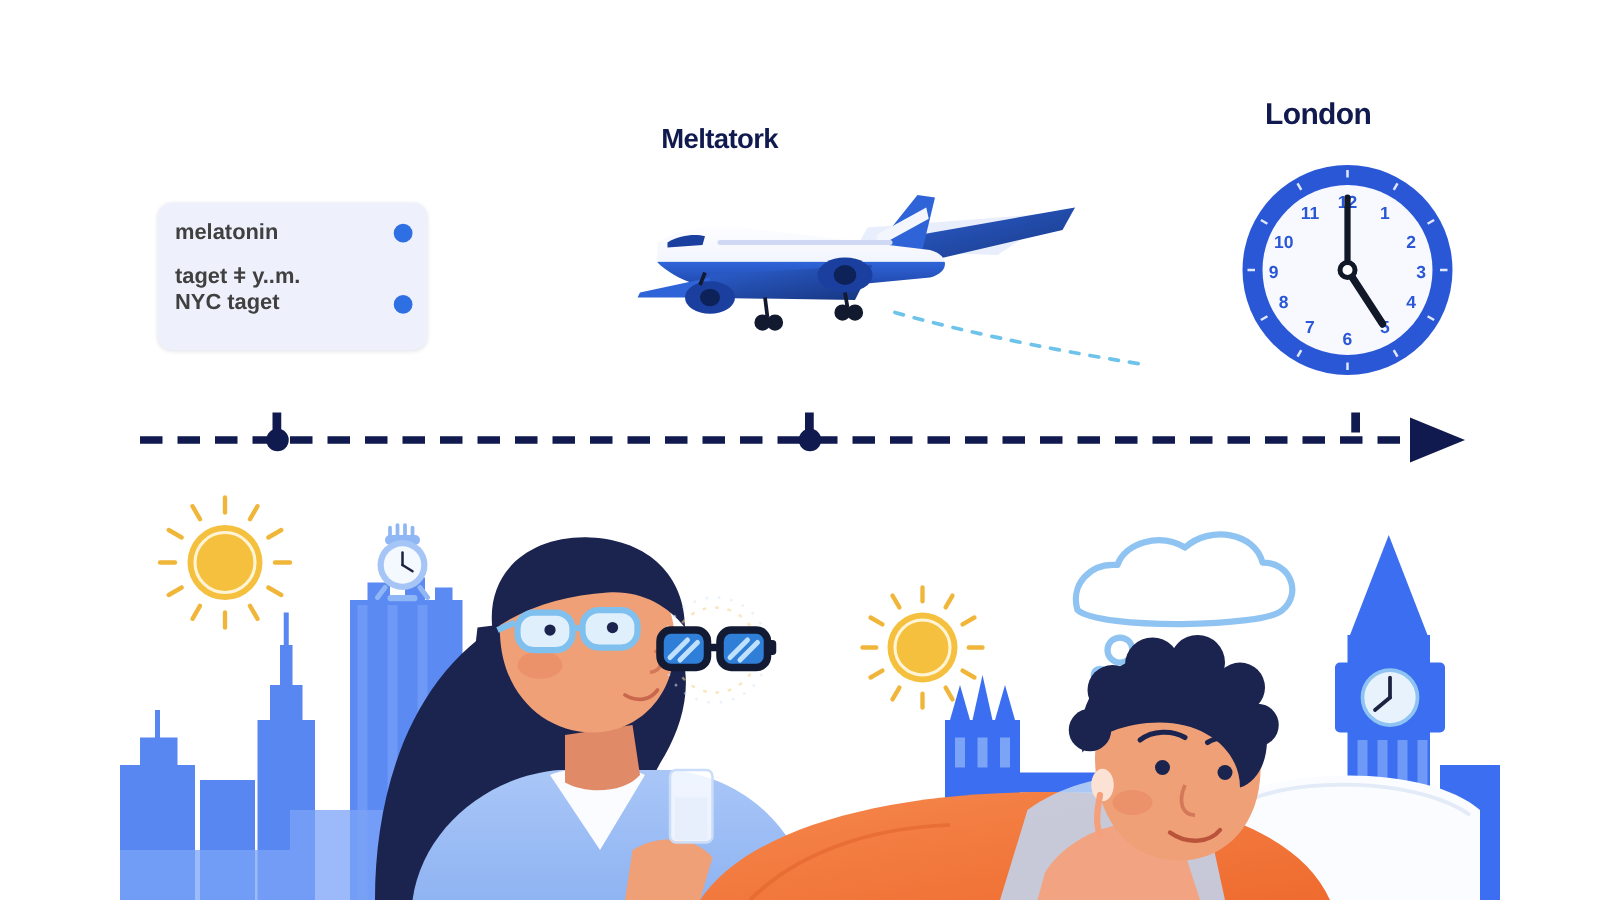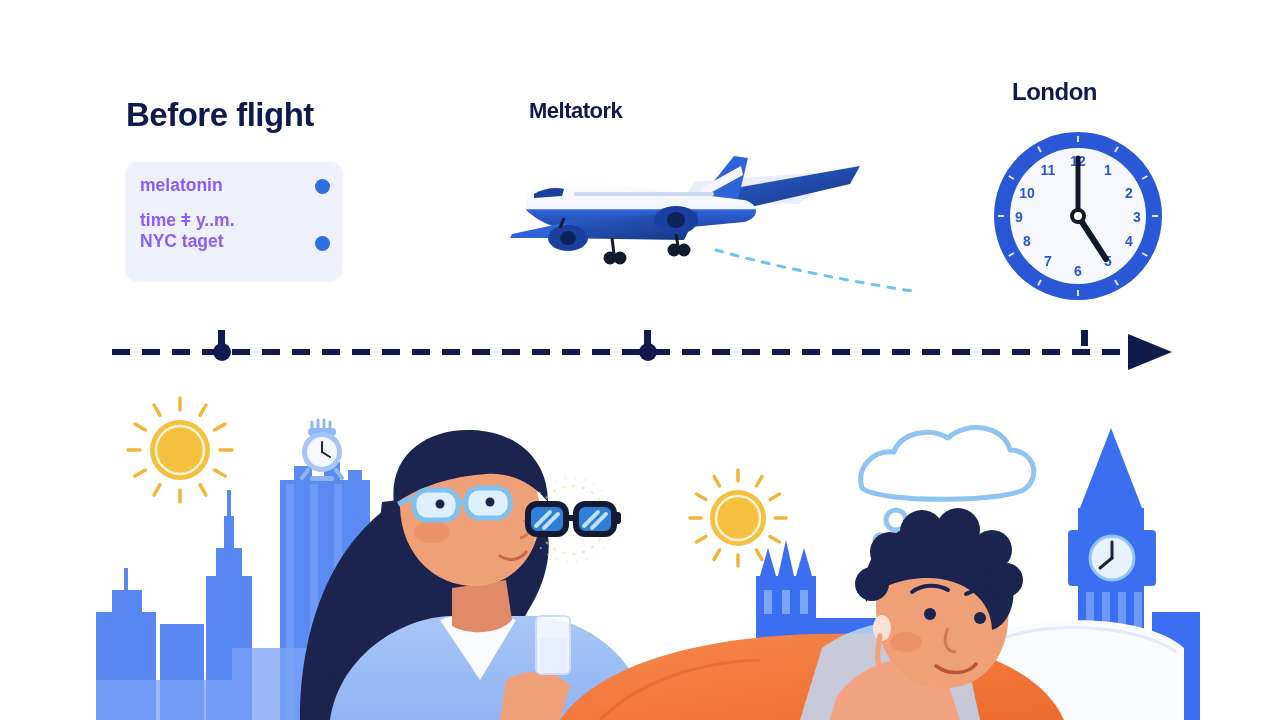--- a/index.html
+++ b/index.html
@@ -81,7 +81,6 @@
 
 <div id="stage">
 
-  <div class="heading" id="heading-before">Before flight</div>
   <div class="heading" id="heading-mid">Meltatork</div>
   <div class="heading" id="heading-london">London</div>
 

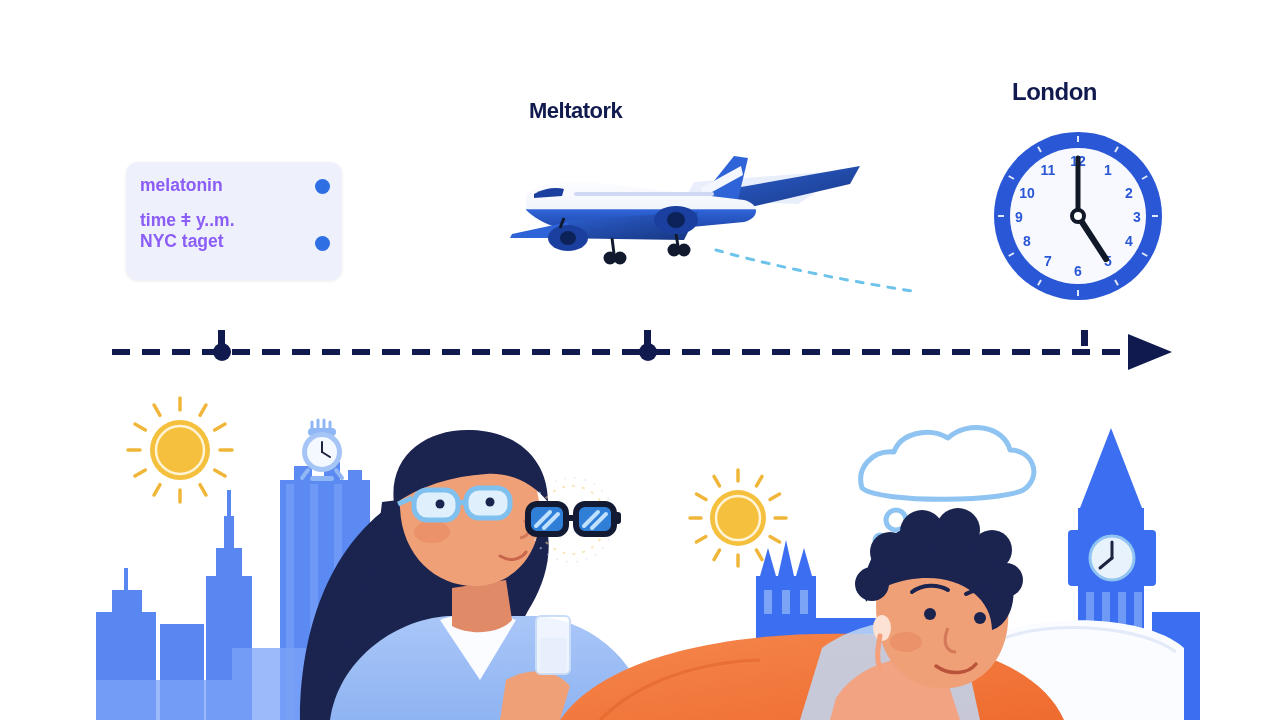--- a/index.html
+++ b/index.html
@@ -51,7 +51,7 @@
   .card-label {
     font-size: 17.5px;
     font-weight: 700;
-    color: #8b5cf6;
+    color: #404040;
     line-height: 1.22;
     max-width: 160px;
   }

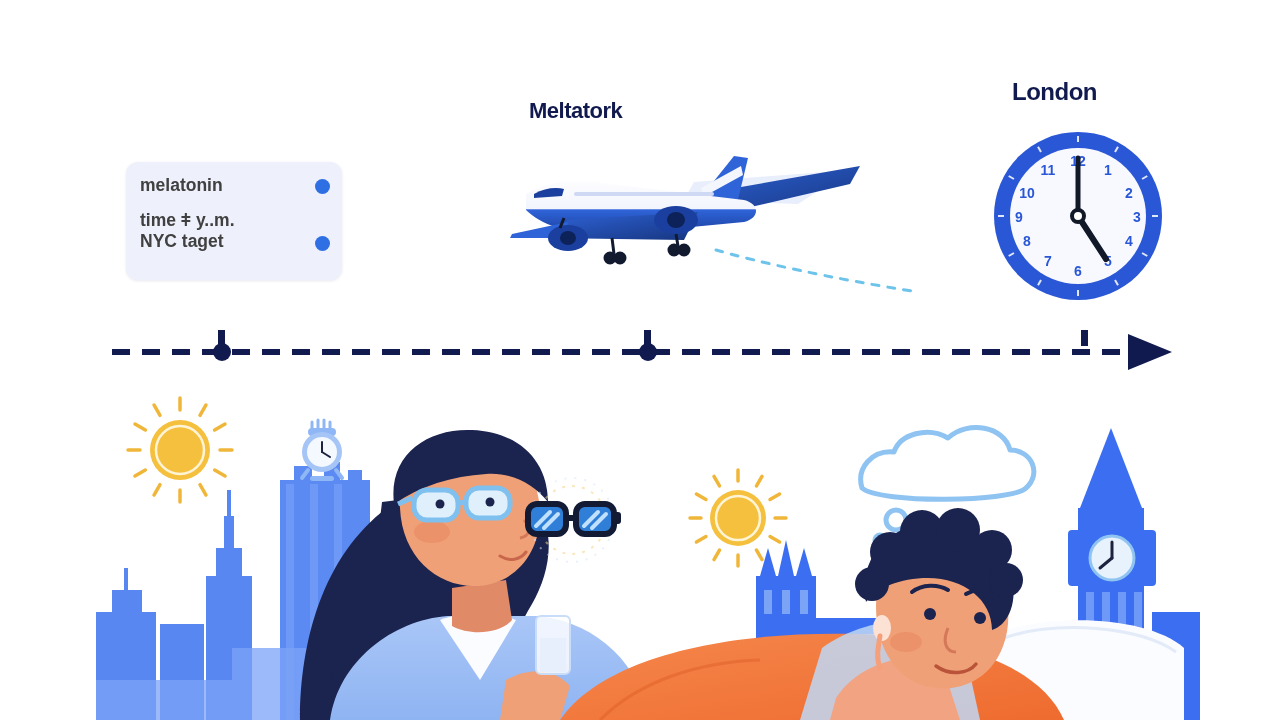--- a/index.html
+++ b/index.html
@@ -91,7 +91,7 @@
     </div>
     <div class="card-row" id="card-row-2">
       <div class="card-label">
-        <div>time ǂ y..m.</div>
+        <div>taget ǂ y..m.</div>
         <div>NYC taget</div>
       </div>
       <div class="card-dot"></div>

